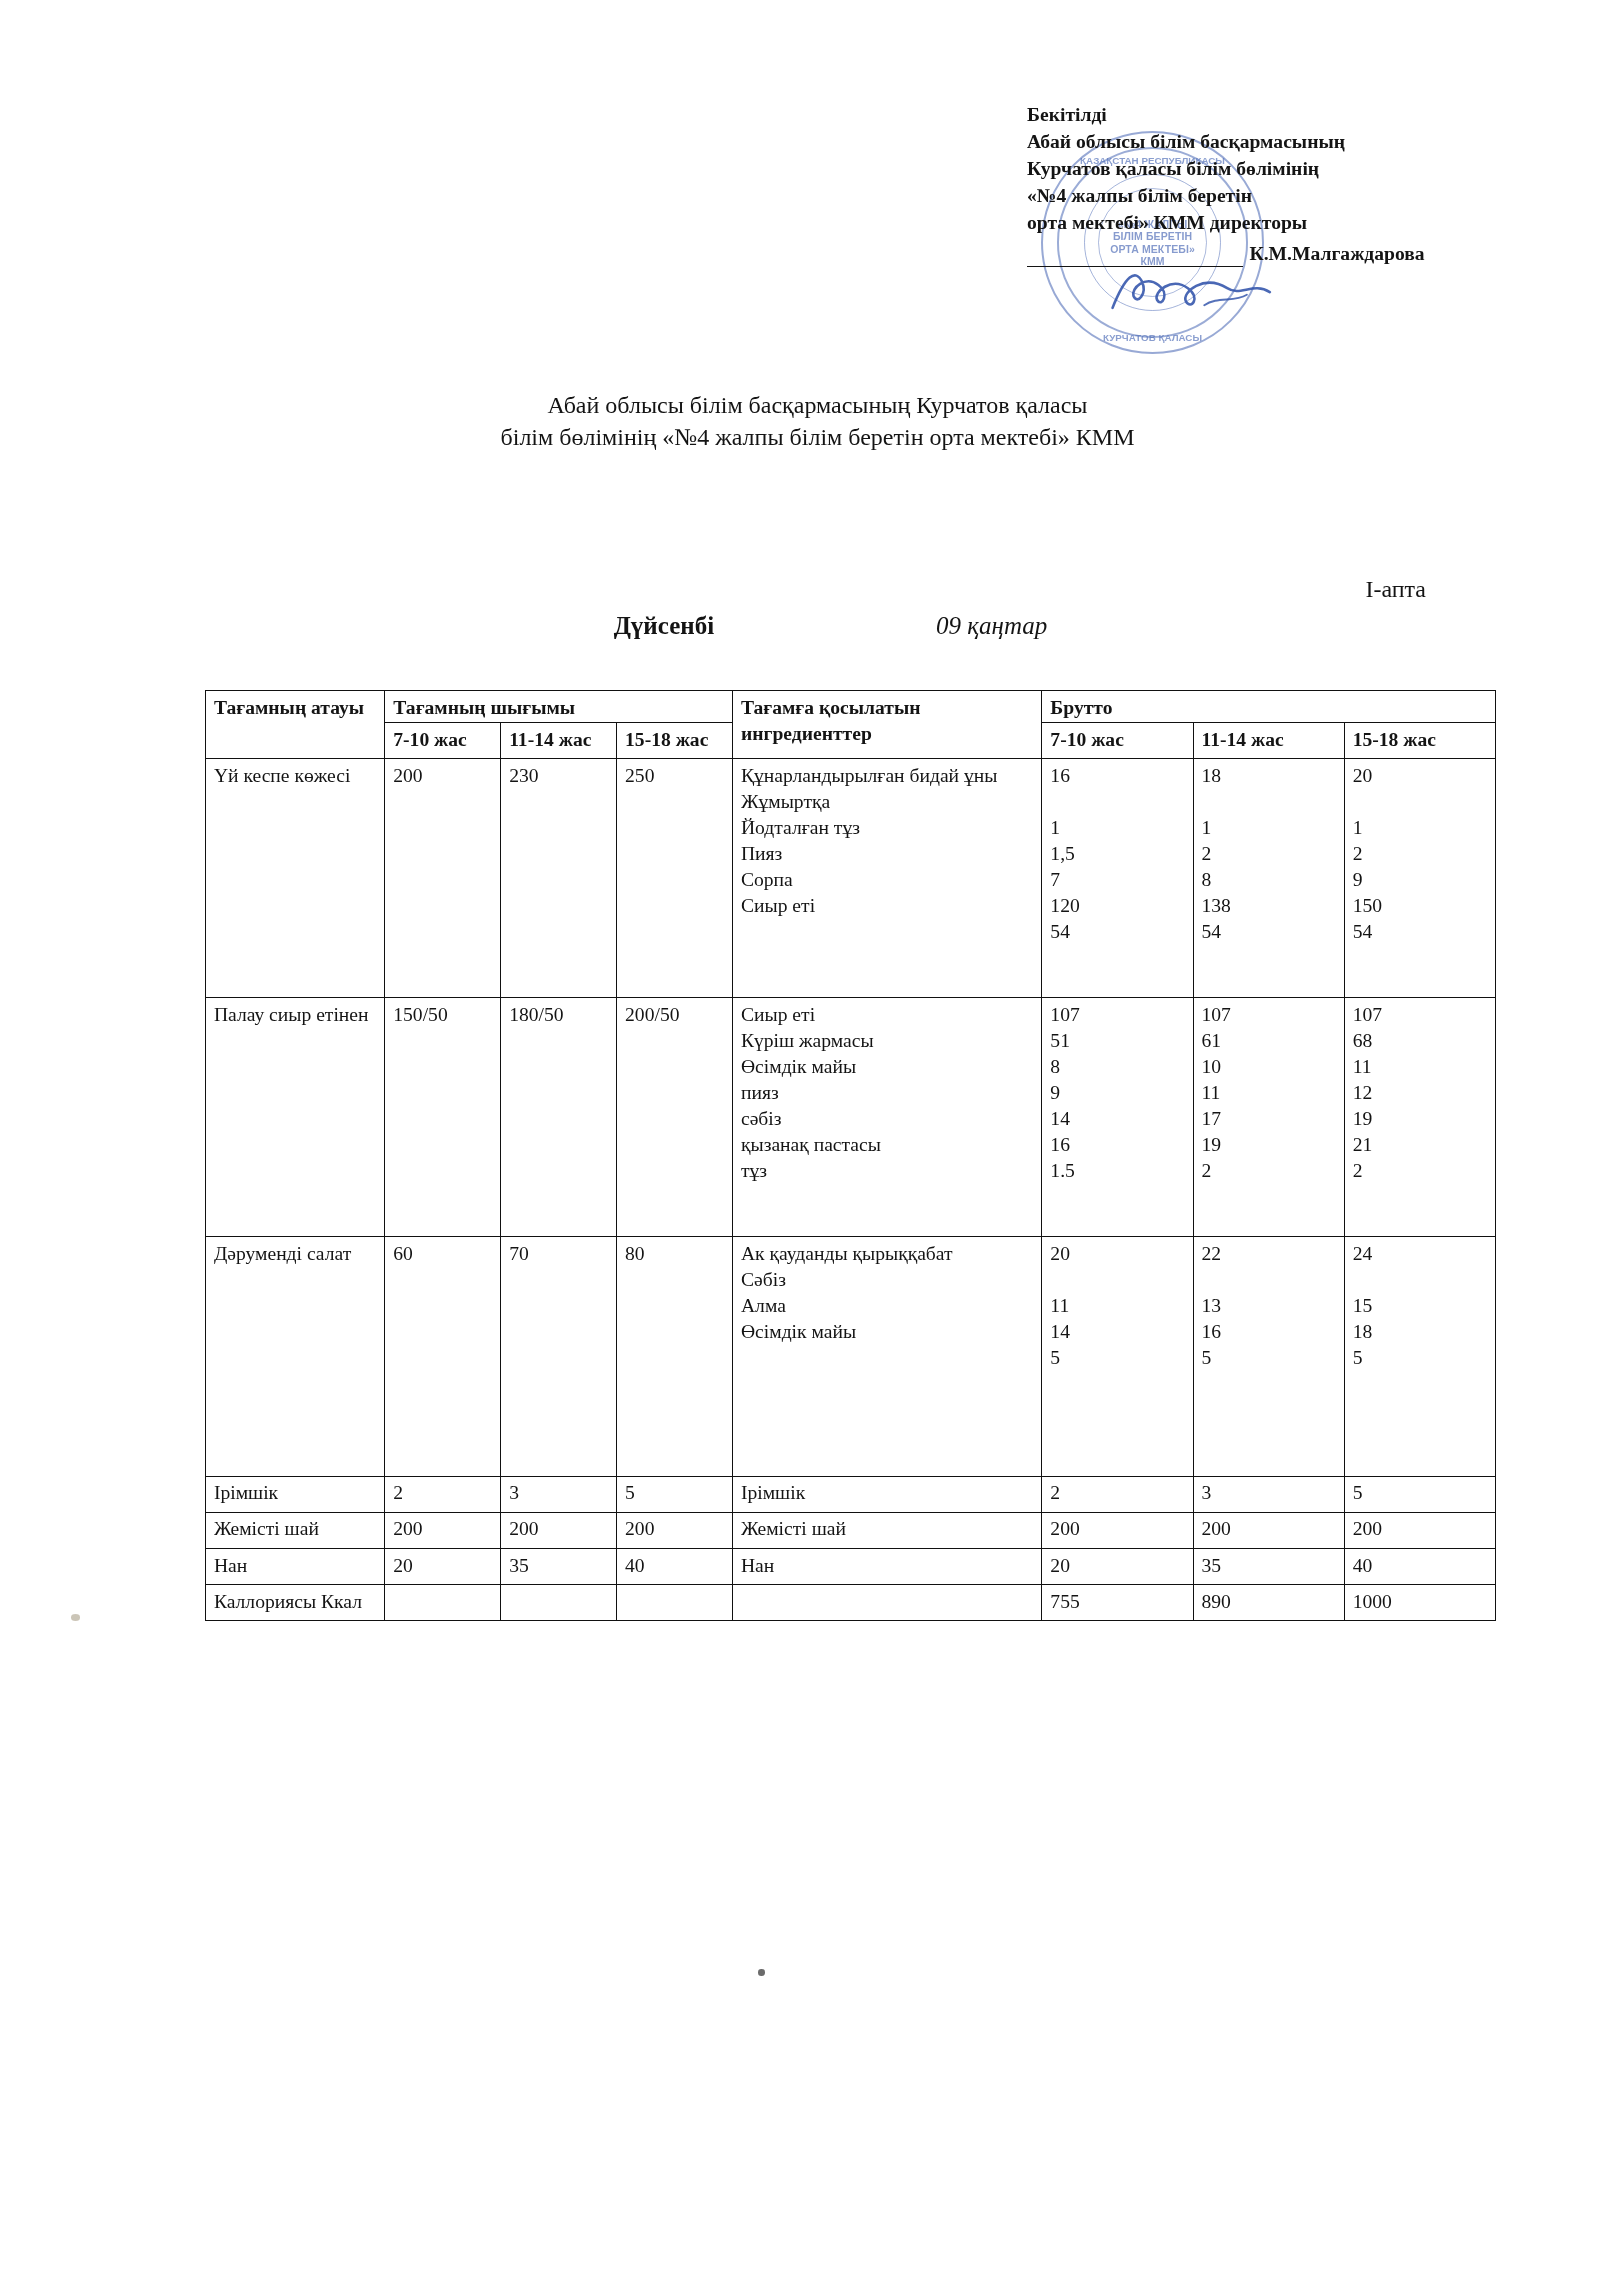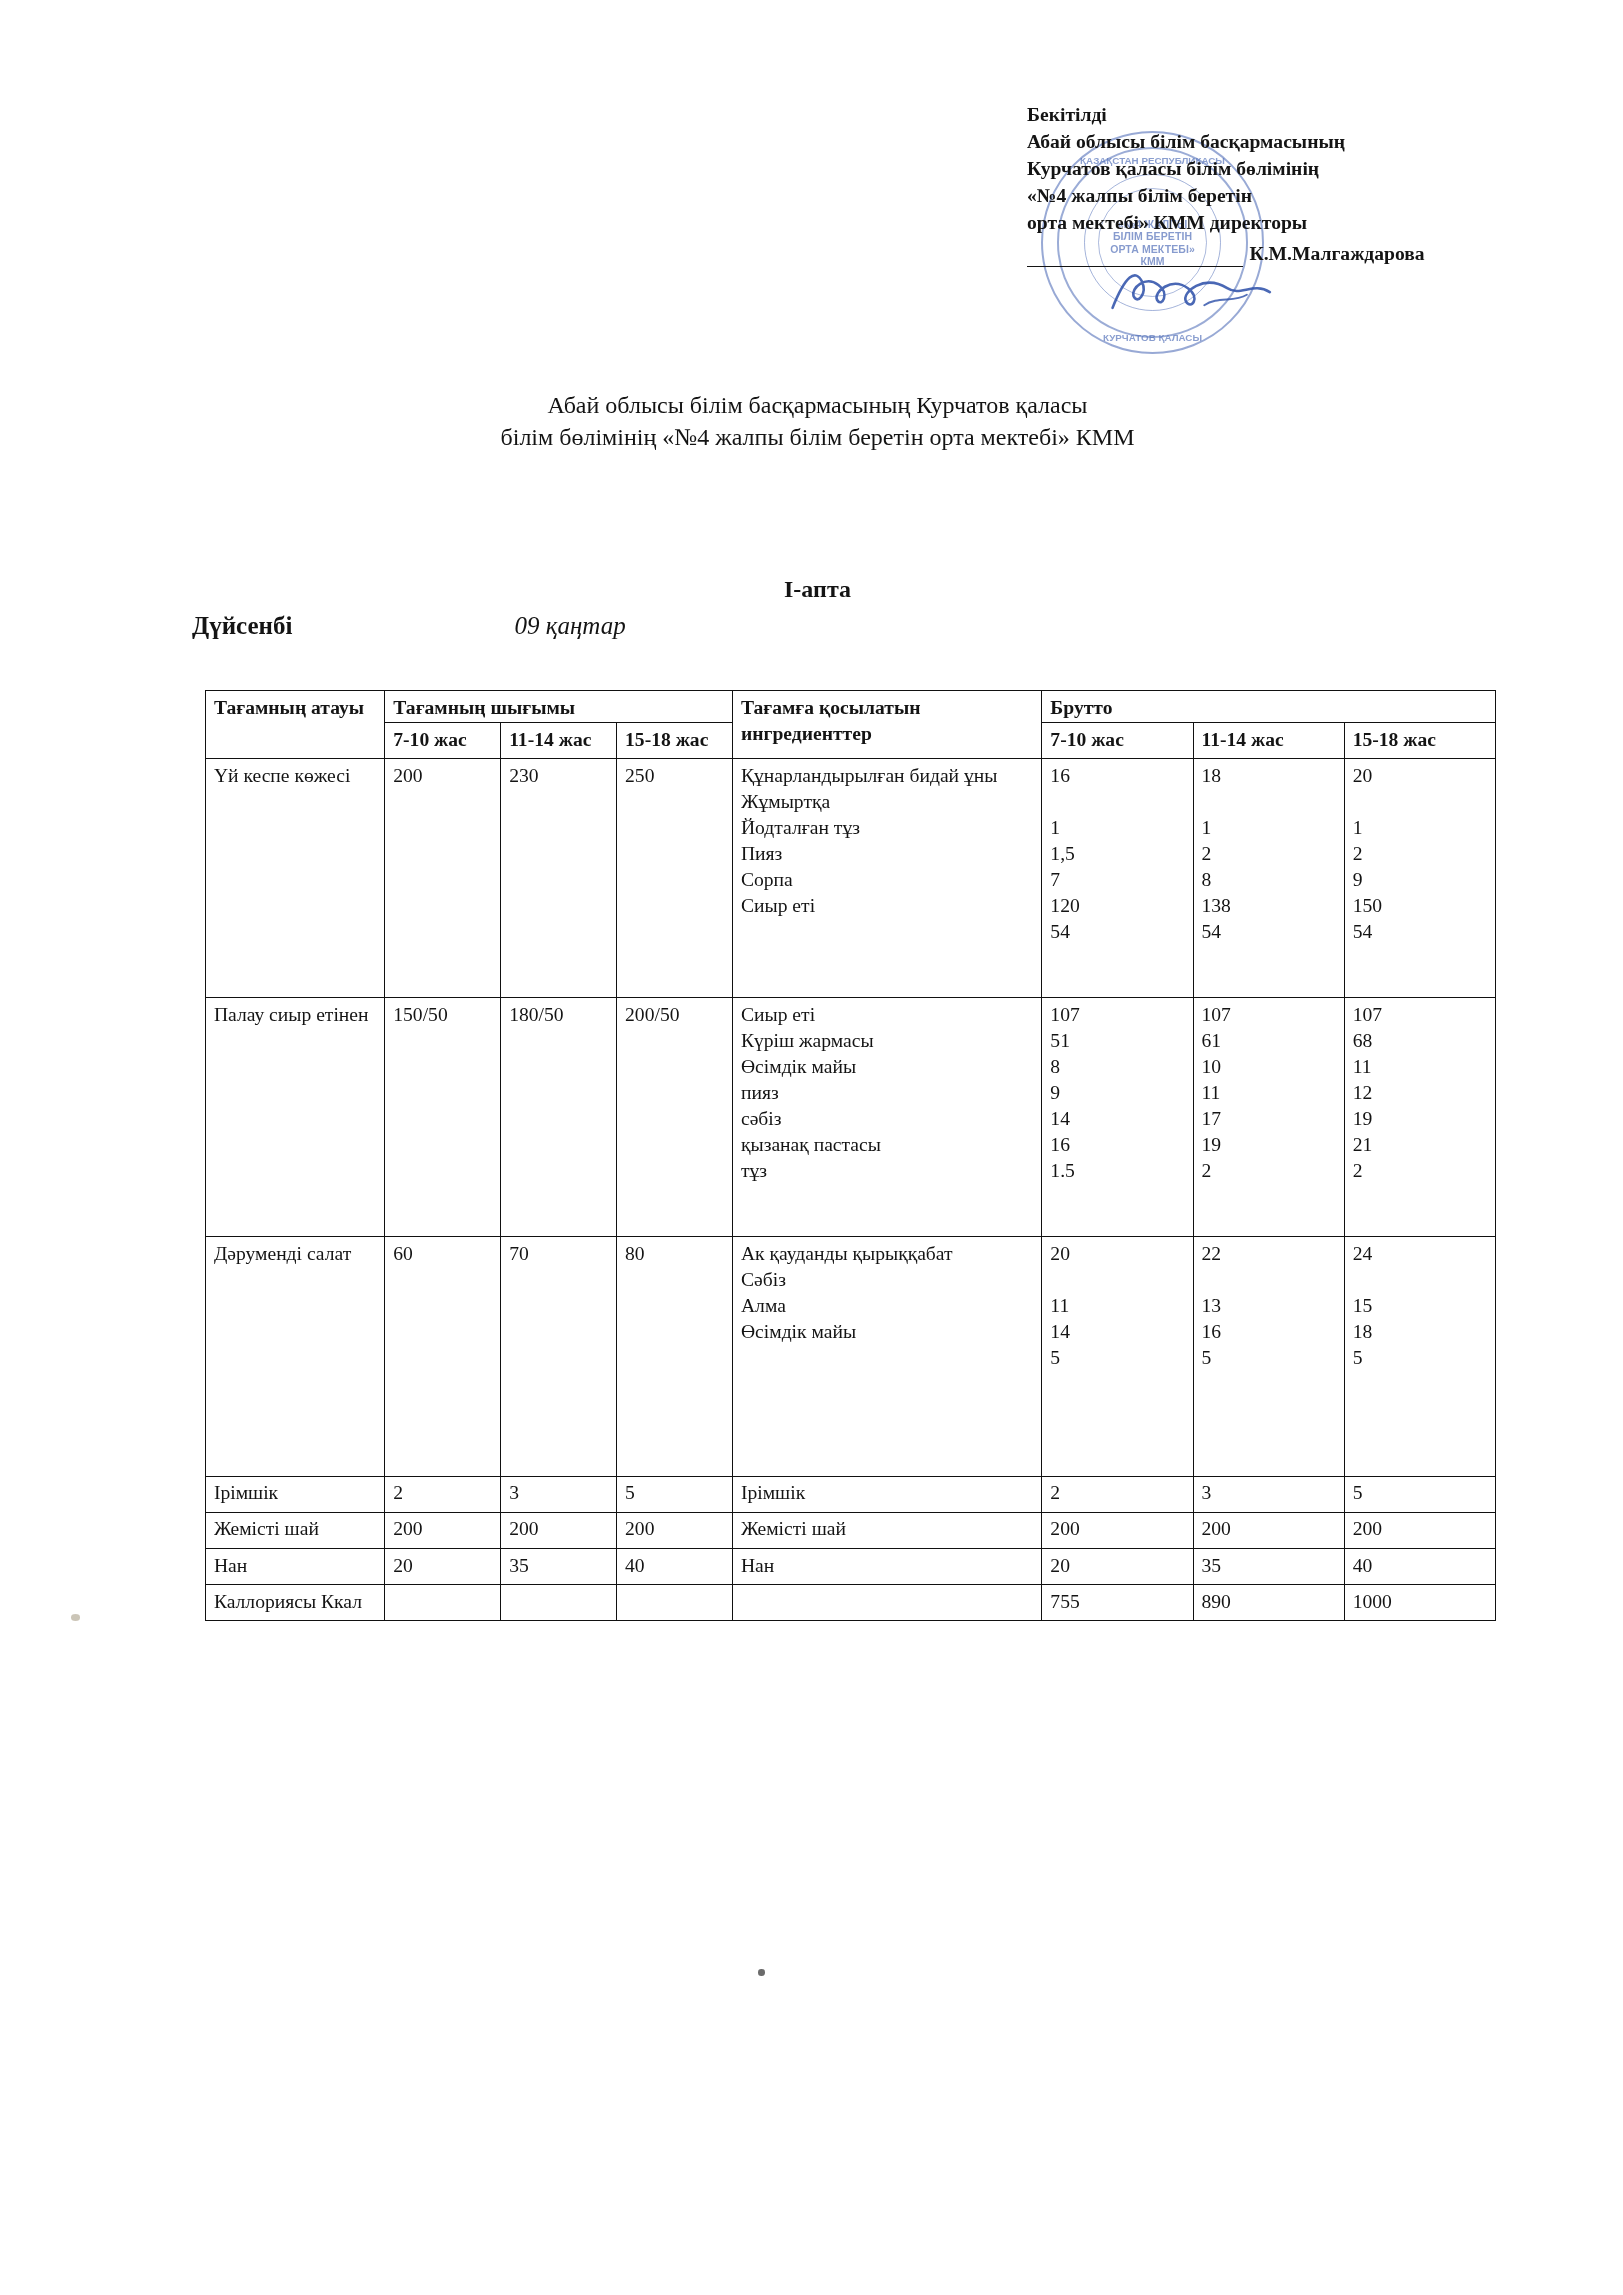--- a/index.html
+++ b/index.html
@@ -130,9 +130,9 @@
     left: 209px;
     top: 576px;
     width: 1217px;
-    text-align: center;
+    text-align: right;
     font-size: 24px;
-    font-weight: bold;
+    font-weight: normal;
   }
   .day-row {
     position: absolute;

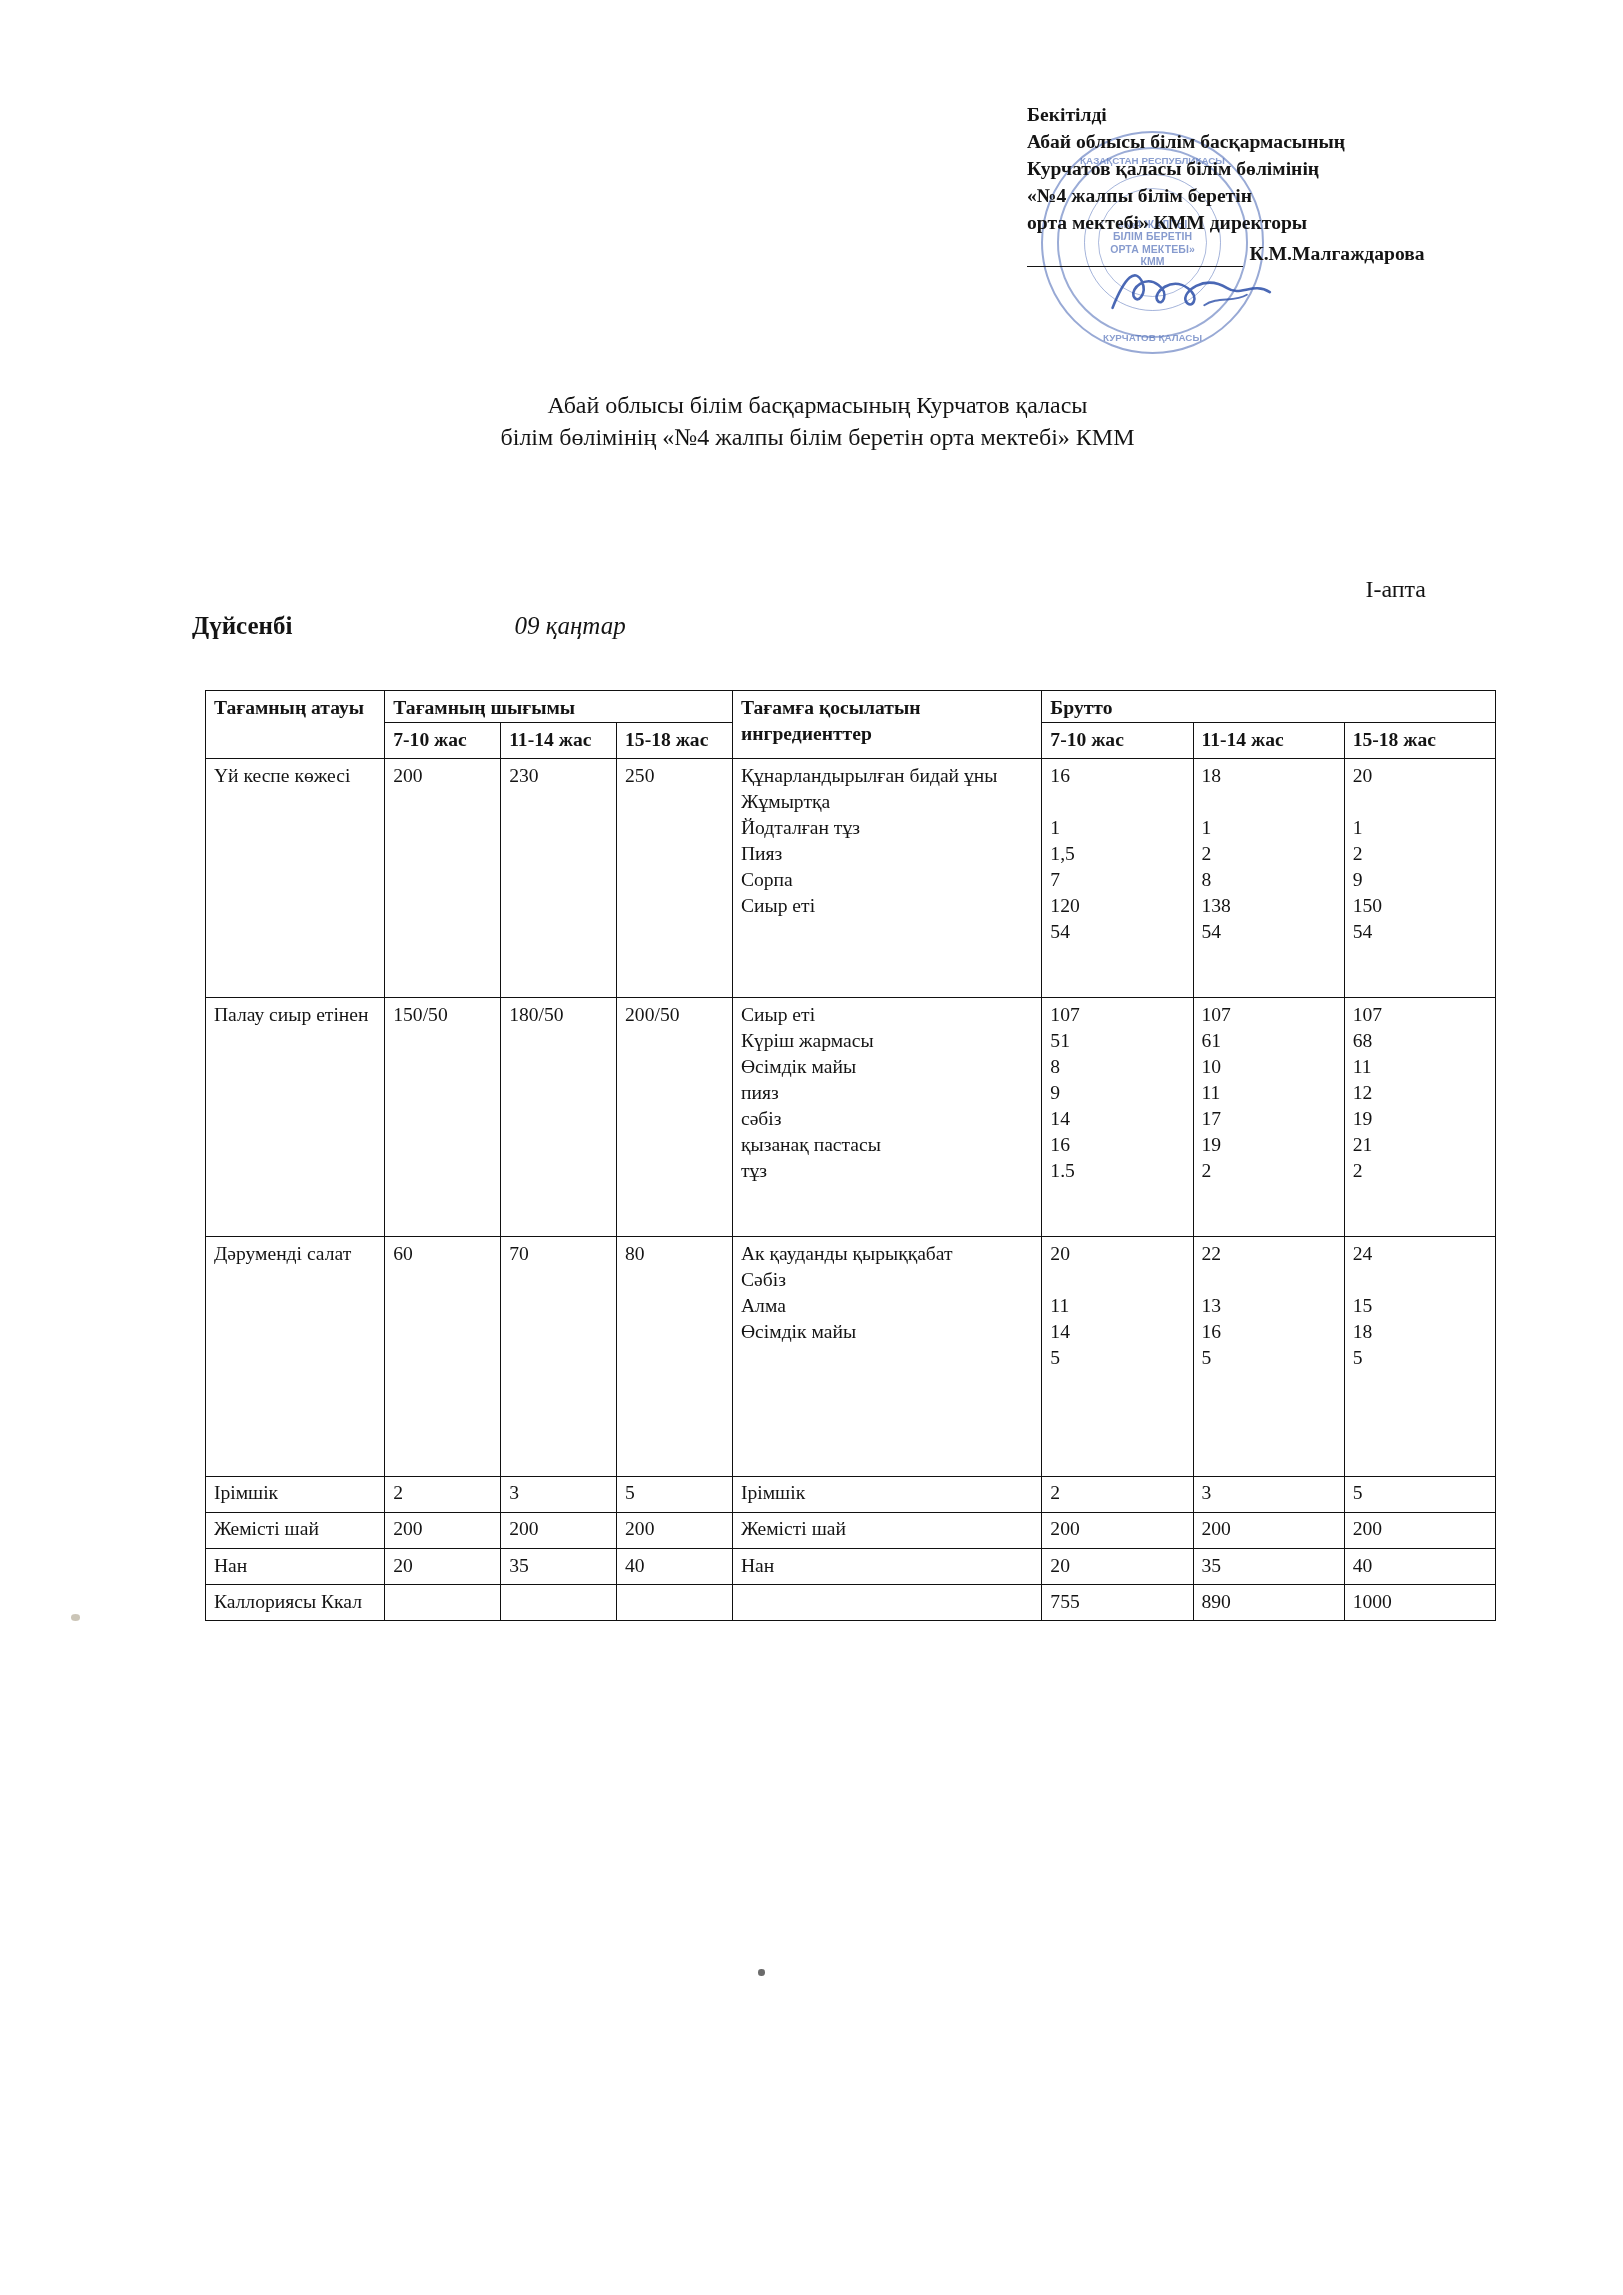--- a/index.html
+++ b/index.html
@@ -136,11 +136,11 @@
   }
   .day-row {
     position: absolute;
-    left: 192px;
+    left: 222px;
     top: 612px;
     width: 1217px;
     display: flex;
-    justify-content: flex-start;
+    justify-content: center;
     align-items: baseline;
     font-size: 25px;
   }

